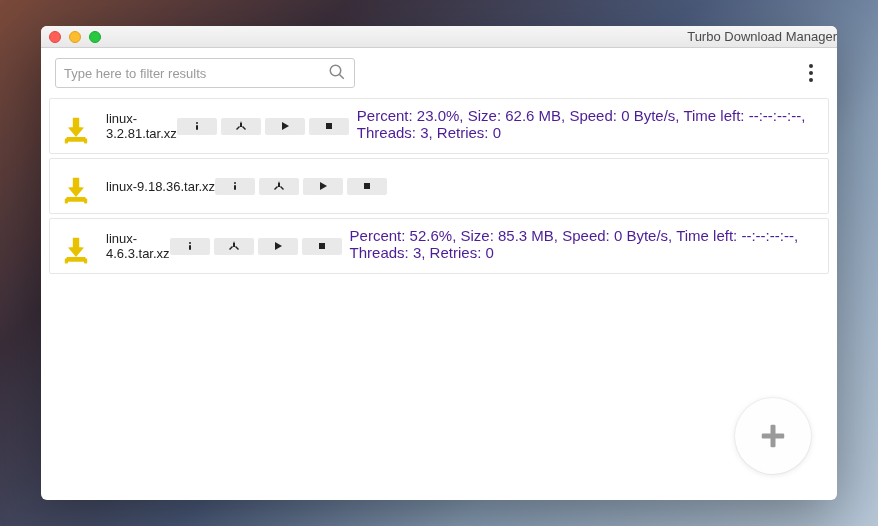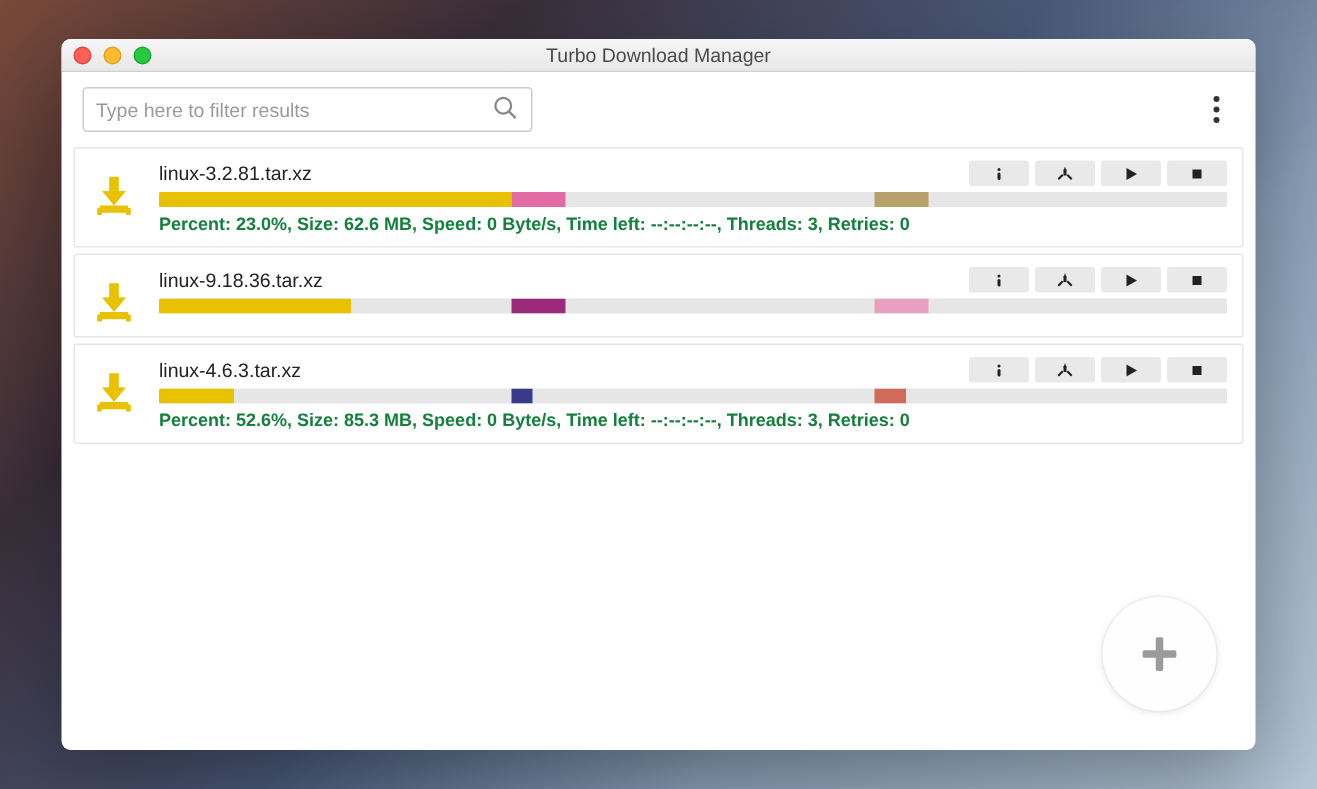--- a/index.html
+++ b/index.html
@@ -44,7 +44,7 @@
   .tl.yellow { background:#febc2e; border:0.5px solid #dea123;}
   .tl.green { background:#28c840; border:0.5px solid #1ba92e;}
   .title {
-    position:absolute; left:0; right:0; text-align:center;
+    position:absolute; left:0; right:0; text-align:right;
     font-size:13px; color:#4a4a4a; pointer-events:none;
   }
   .toolbar {

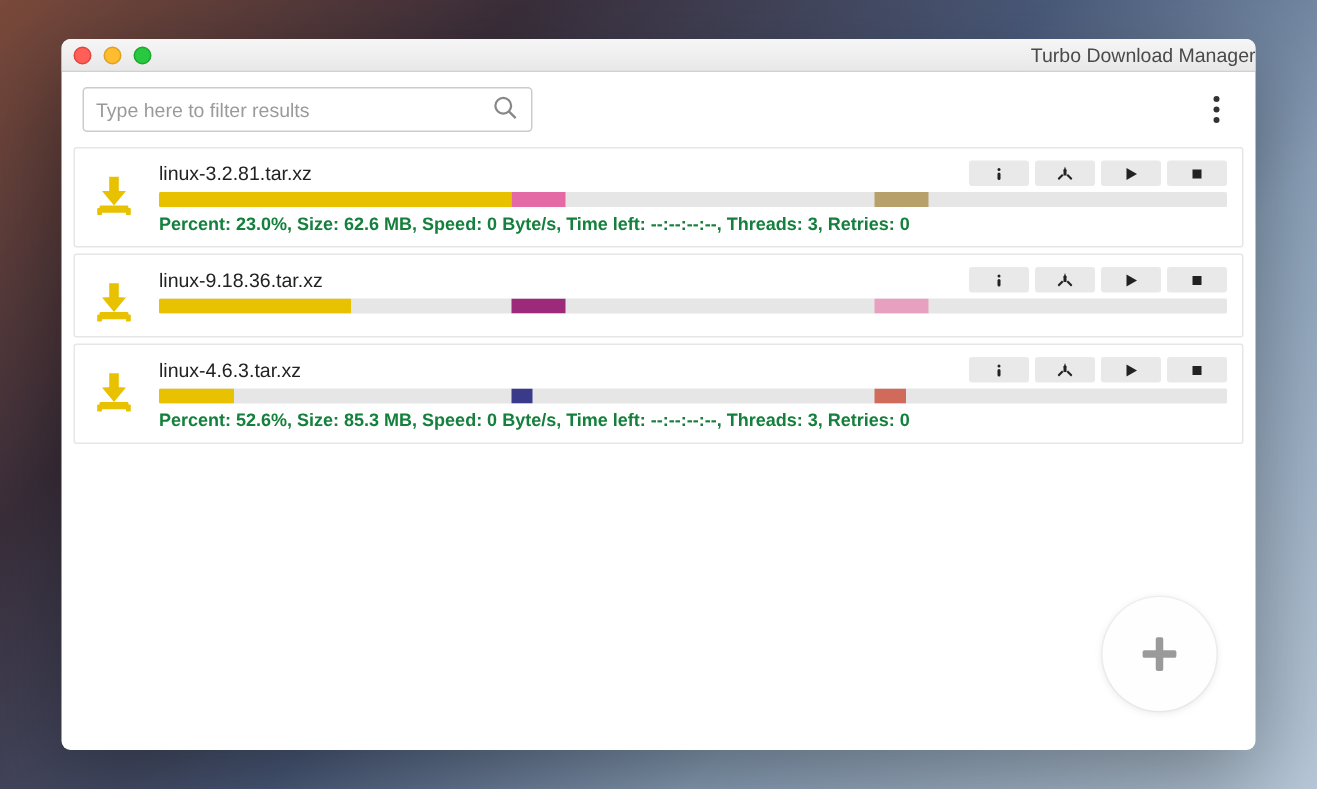--- a/index.html
+++ b/index.html
@@ -75,7 +75,7 @@
     width:36px; display:flex; align-items:flex-start; justify-content:center; padding-top:6px;
   }
   .dl-icon svg { width:32px; height:32px; }
-  .item-body { flex:1; display:flex; flex-direction:column; gap:4px; }
+  .item-body { flex:1; display:flex; flex-direction:row; gap:4px; }
   .row1 { display:flex; align-items:center; }
   .fname { flex:1; font-size:13px; color:#222; }
   .btns { display:flex; gap:4px; }

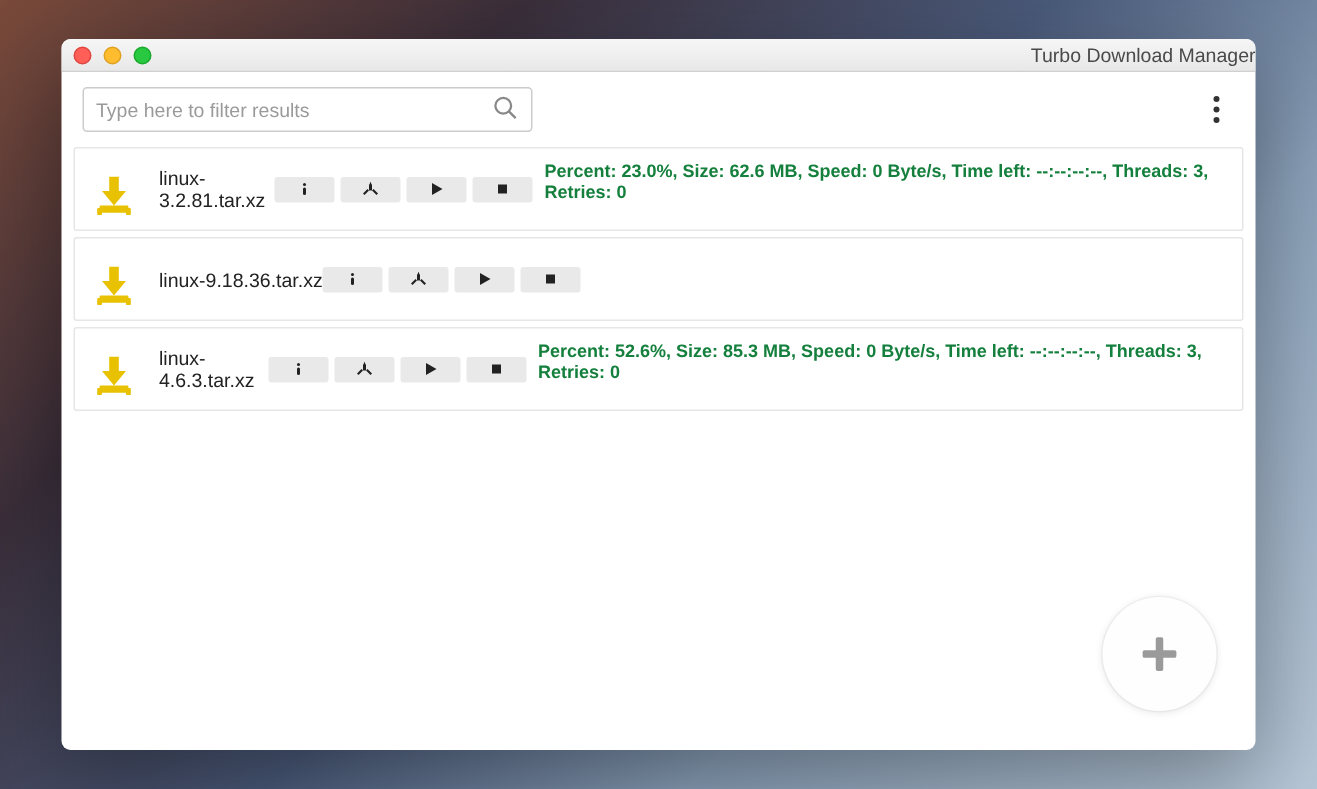--- a/index.html
+++ b/index.html
@@ -89,7 +89,7 @@
     height:10px; background:#e6e6e6; border-radius:1px; position:relative; overflow:hidden;
   }
   .seg { position:absolute; top:0; height:100%; }
-  .status { font-size:12px; color:#15803d;font-weight:bold; }
+  .status { font-size:15px; color:#4c1d95; }
   .fab {
     position:absolute; right:26px; bottom:26px;
     width:76px; height:76px; border-radius:50%;

